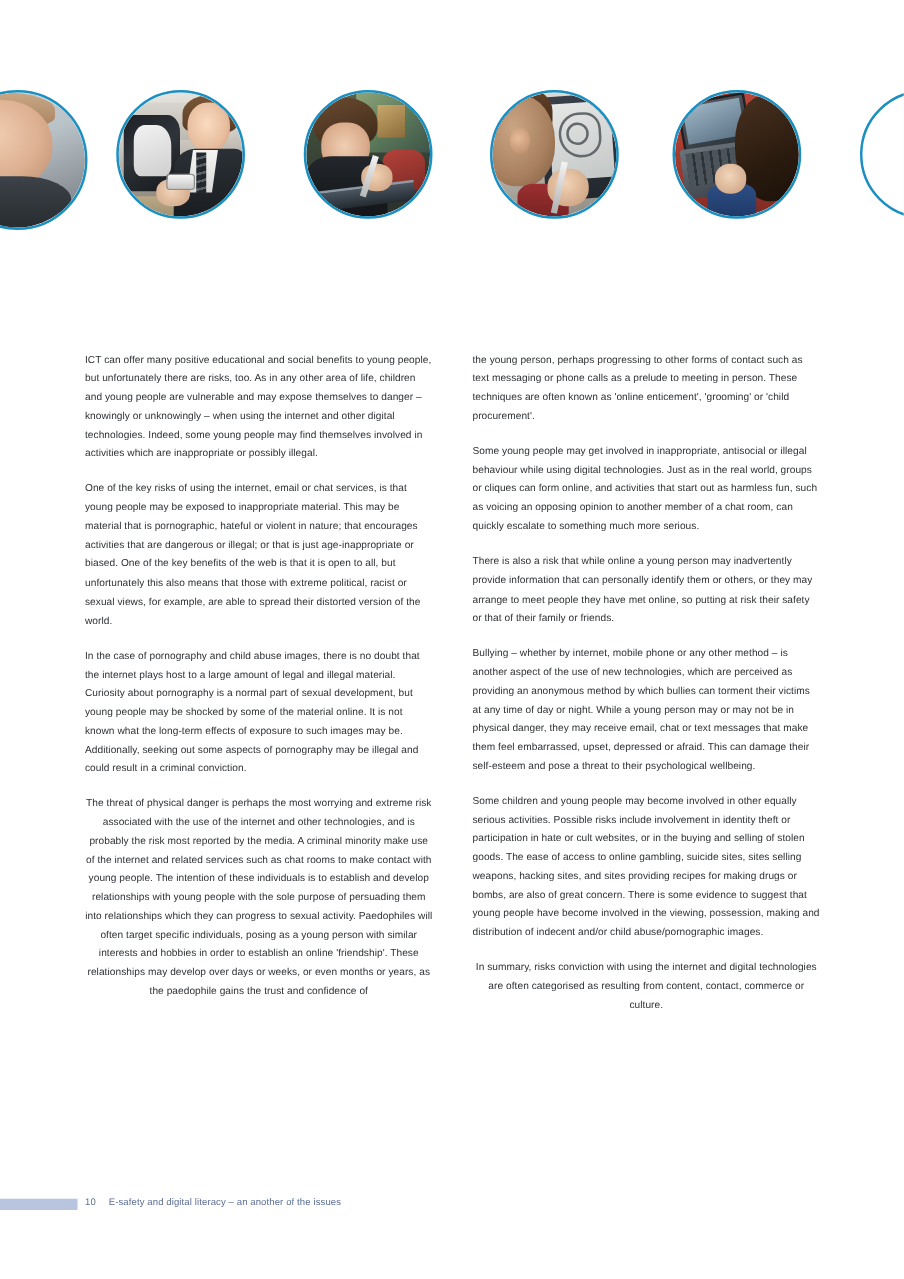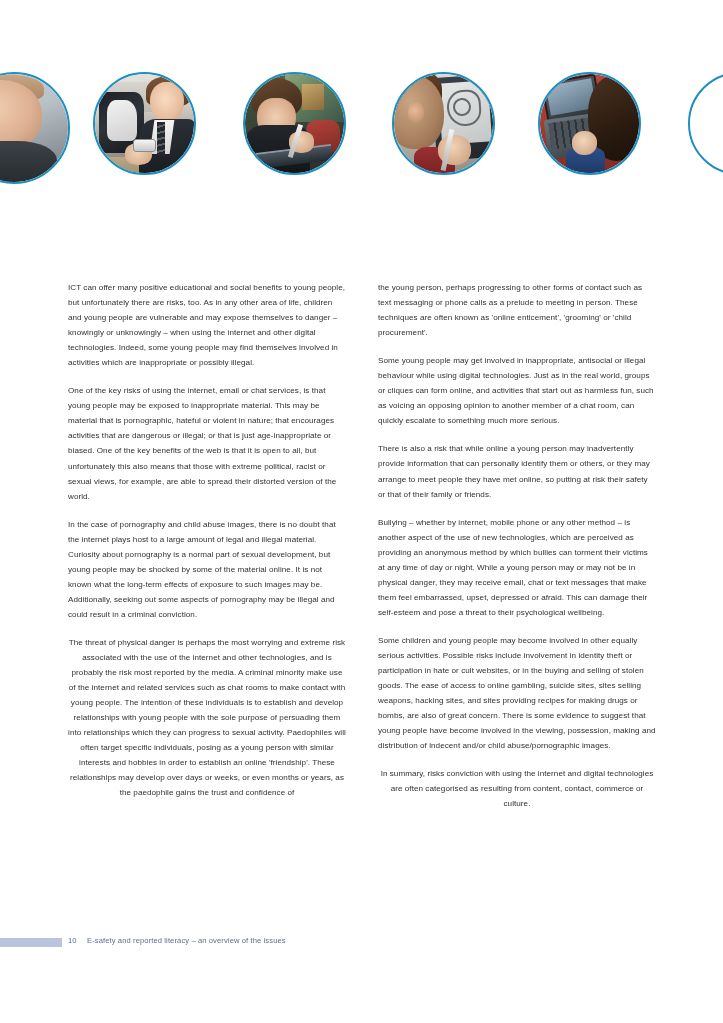--- a/index.html
+++ b/index.html
@@ -220,7 +220,7 @@
   #footer {
     position: absolute;
     left: 0;
-    top: 936px;
+    top: 957px;
     width: 717px;
     height: 18px;
   }

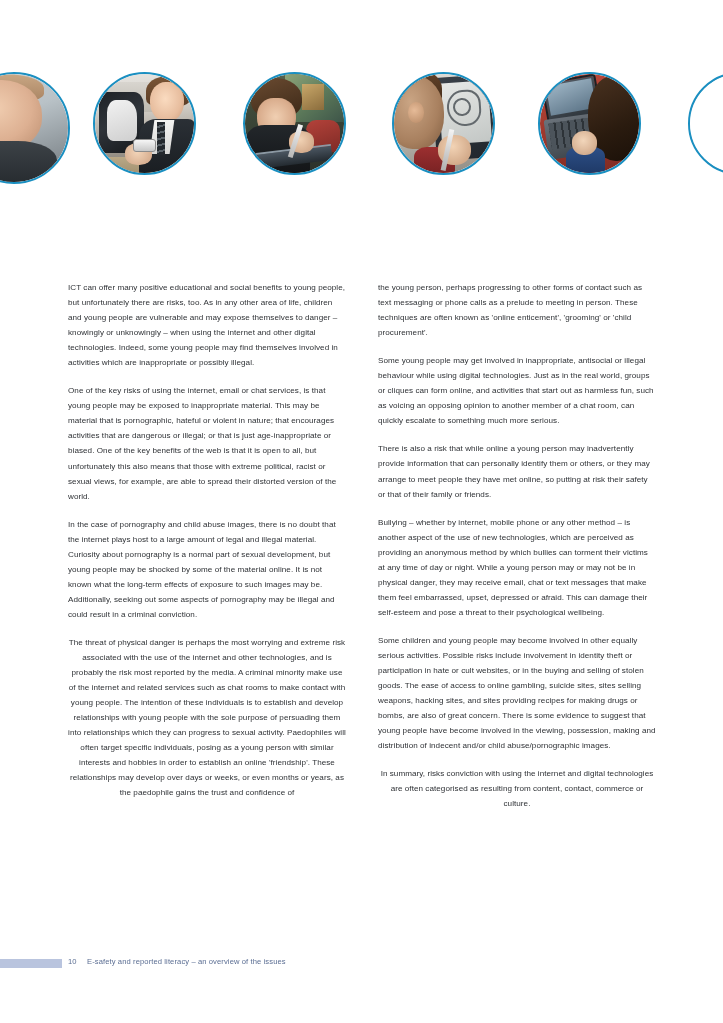--- a/index.html
+++ b/index.html
@@ -355,7 +355,7 @@
 <div id="footer">
   <div id="footer-bar"></div>
   <span id="footer-page-number">10</span>
-  <span id="footer-title">E-safety and reported literacy – an overview of the issues</span>
+  <span id="footer-title">E-safety and digital literacy – an another of the issues</span>
 </div>
 
 </body></html>

